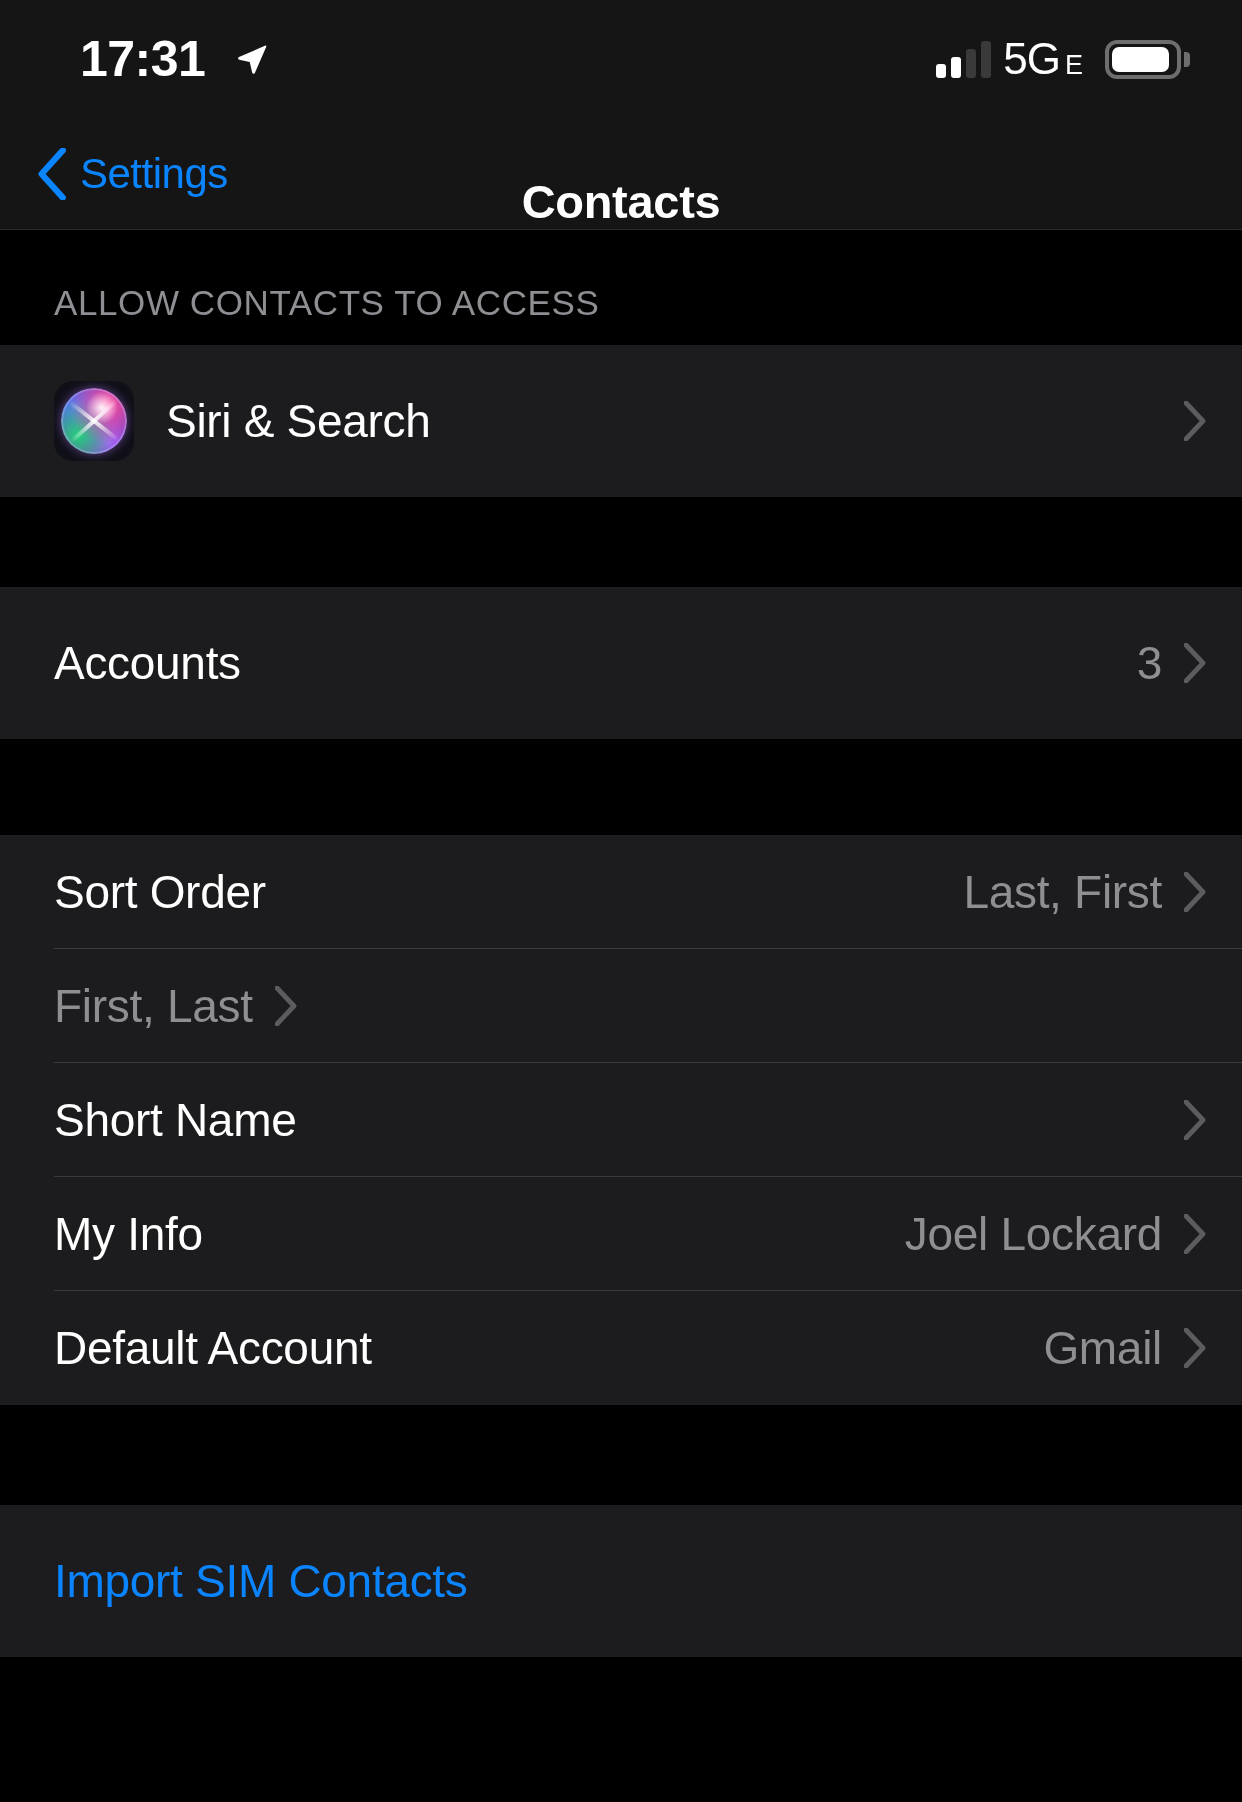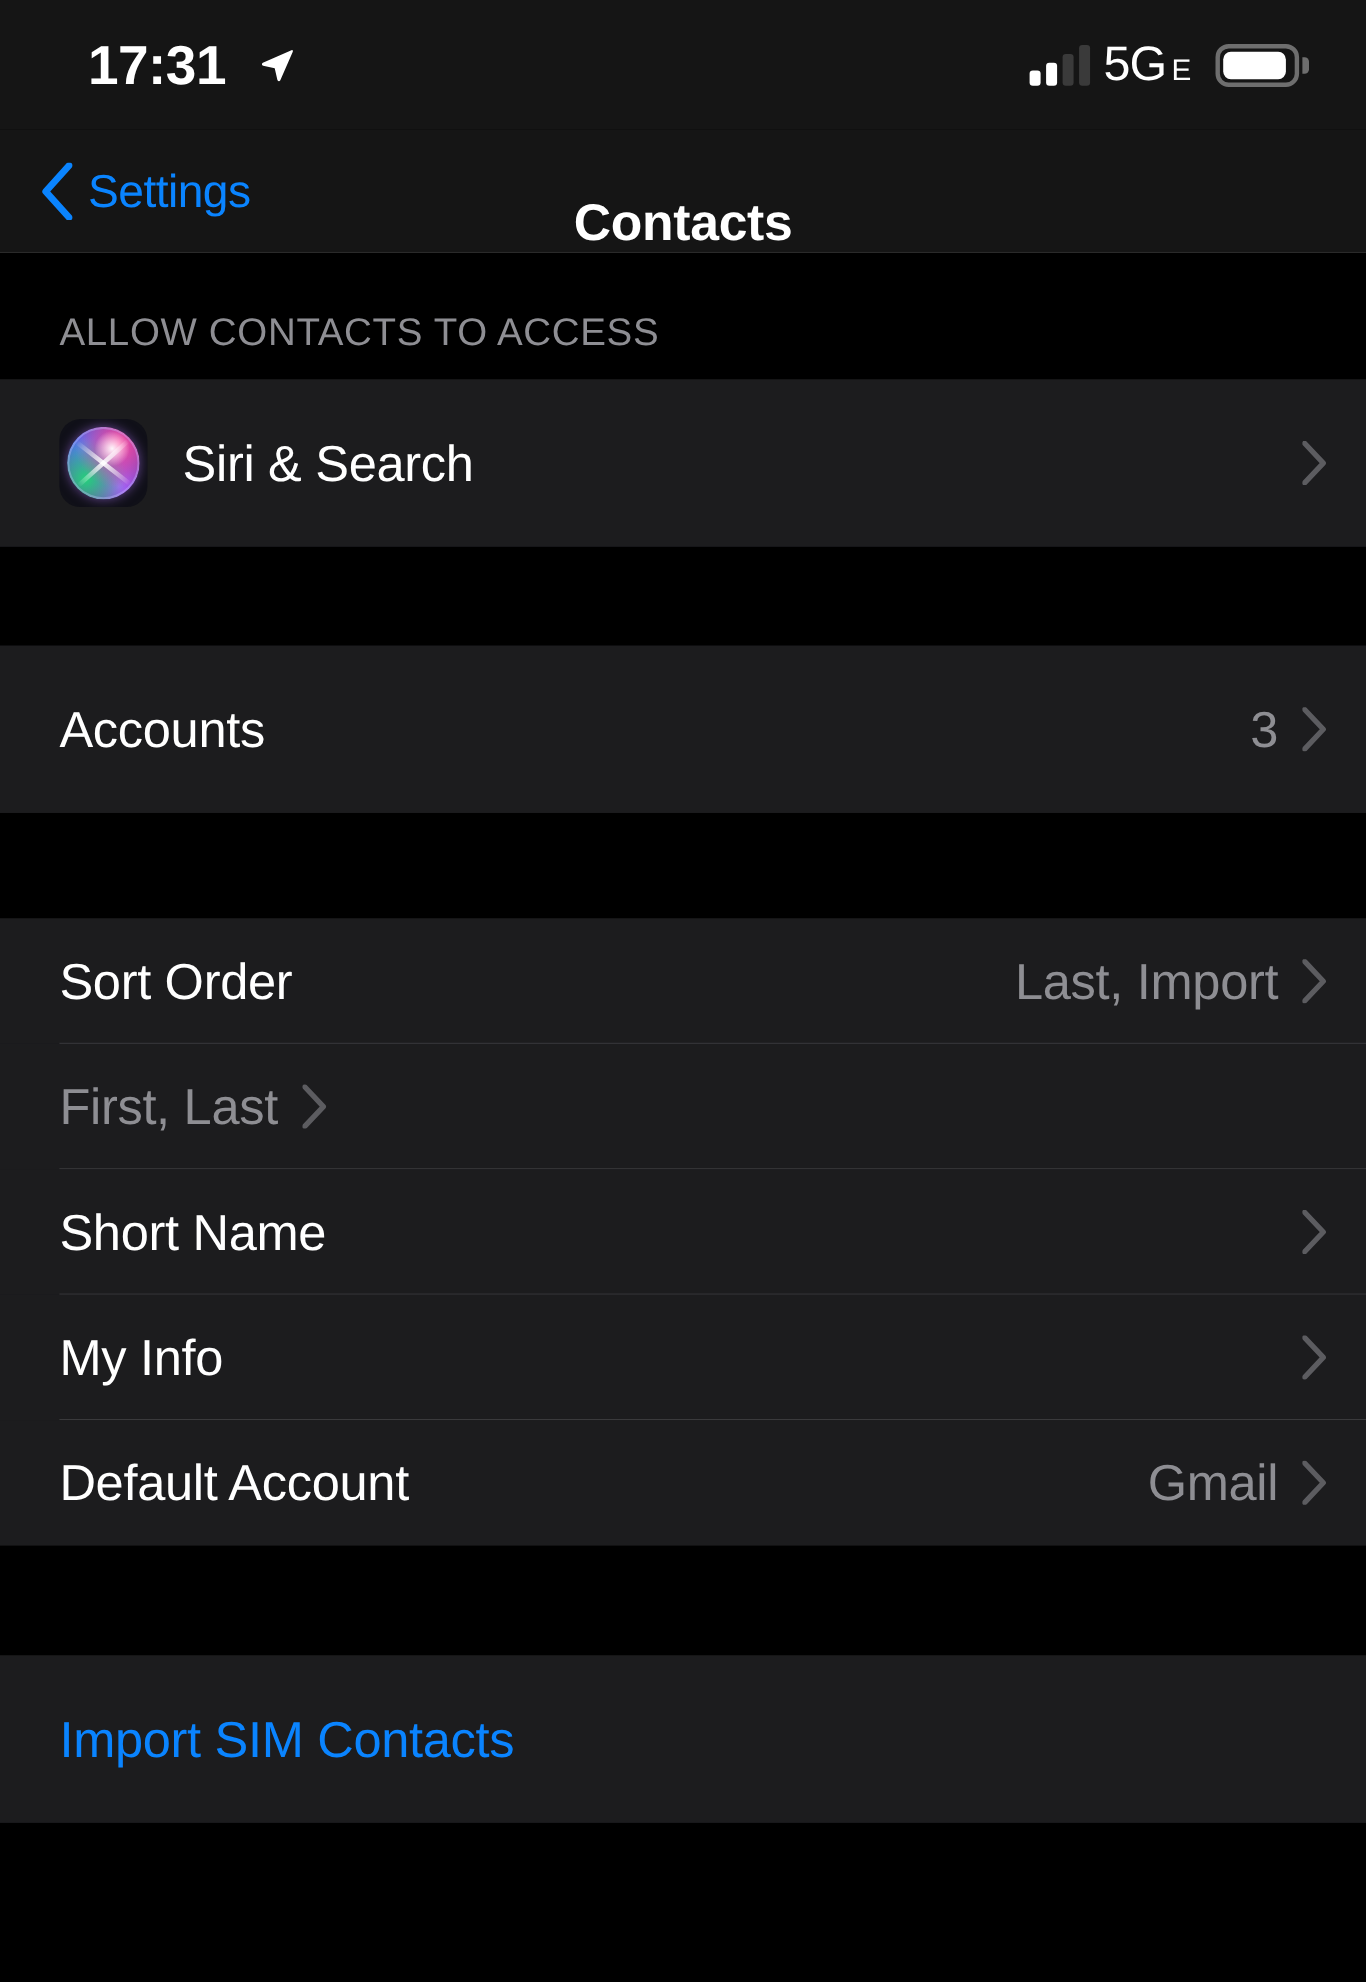--- a/index.html
+++ b/index.html
@@ -216,7 +216,7 @@
 
       <div class="row">
         <span class="row-label">Sort Order</span>
-        <span class="row-value">Last, Import</span>
+        <span class="row-value">Last, First</span>
         <svg class="chev-right" viewBox="0 0 11 20">
           <path d="M1 1l8.5 9L1 19" fill="none" stroke="#5c5c60" stroke-width="2.4" stroke-linecap="round" stroke-linejoin="round"></path>
         </svg>

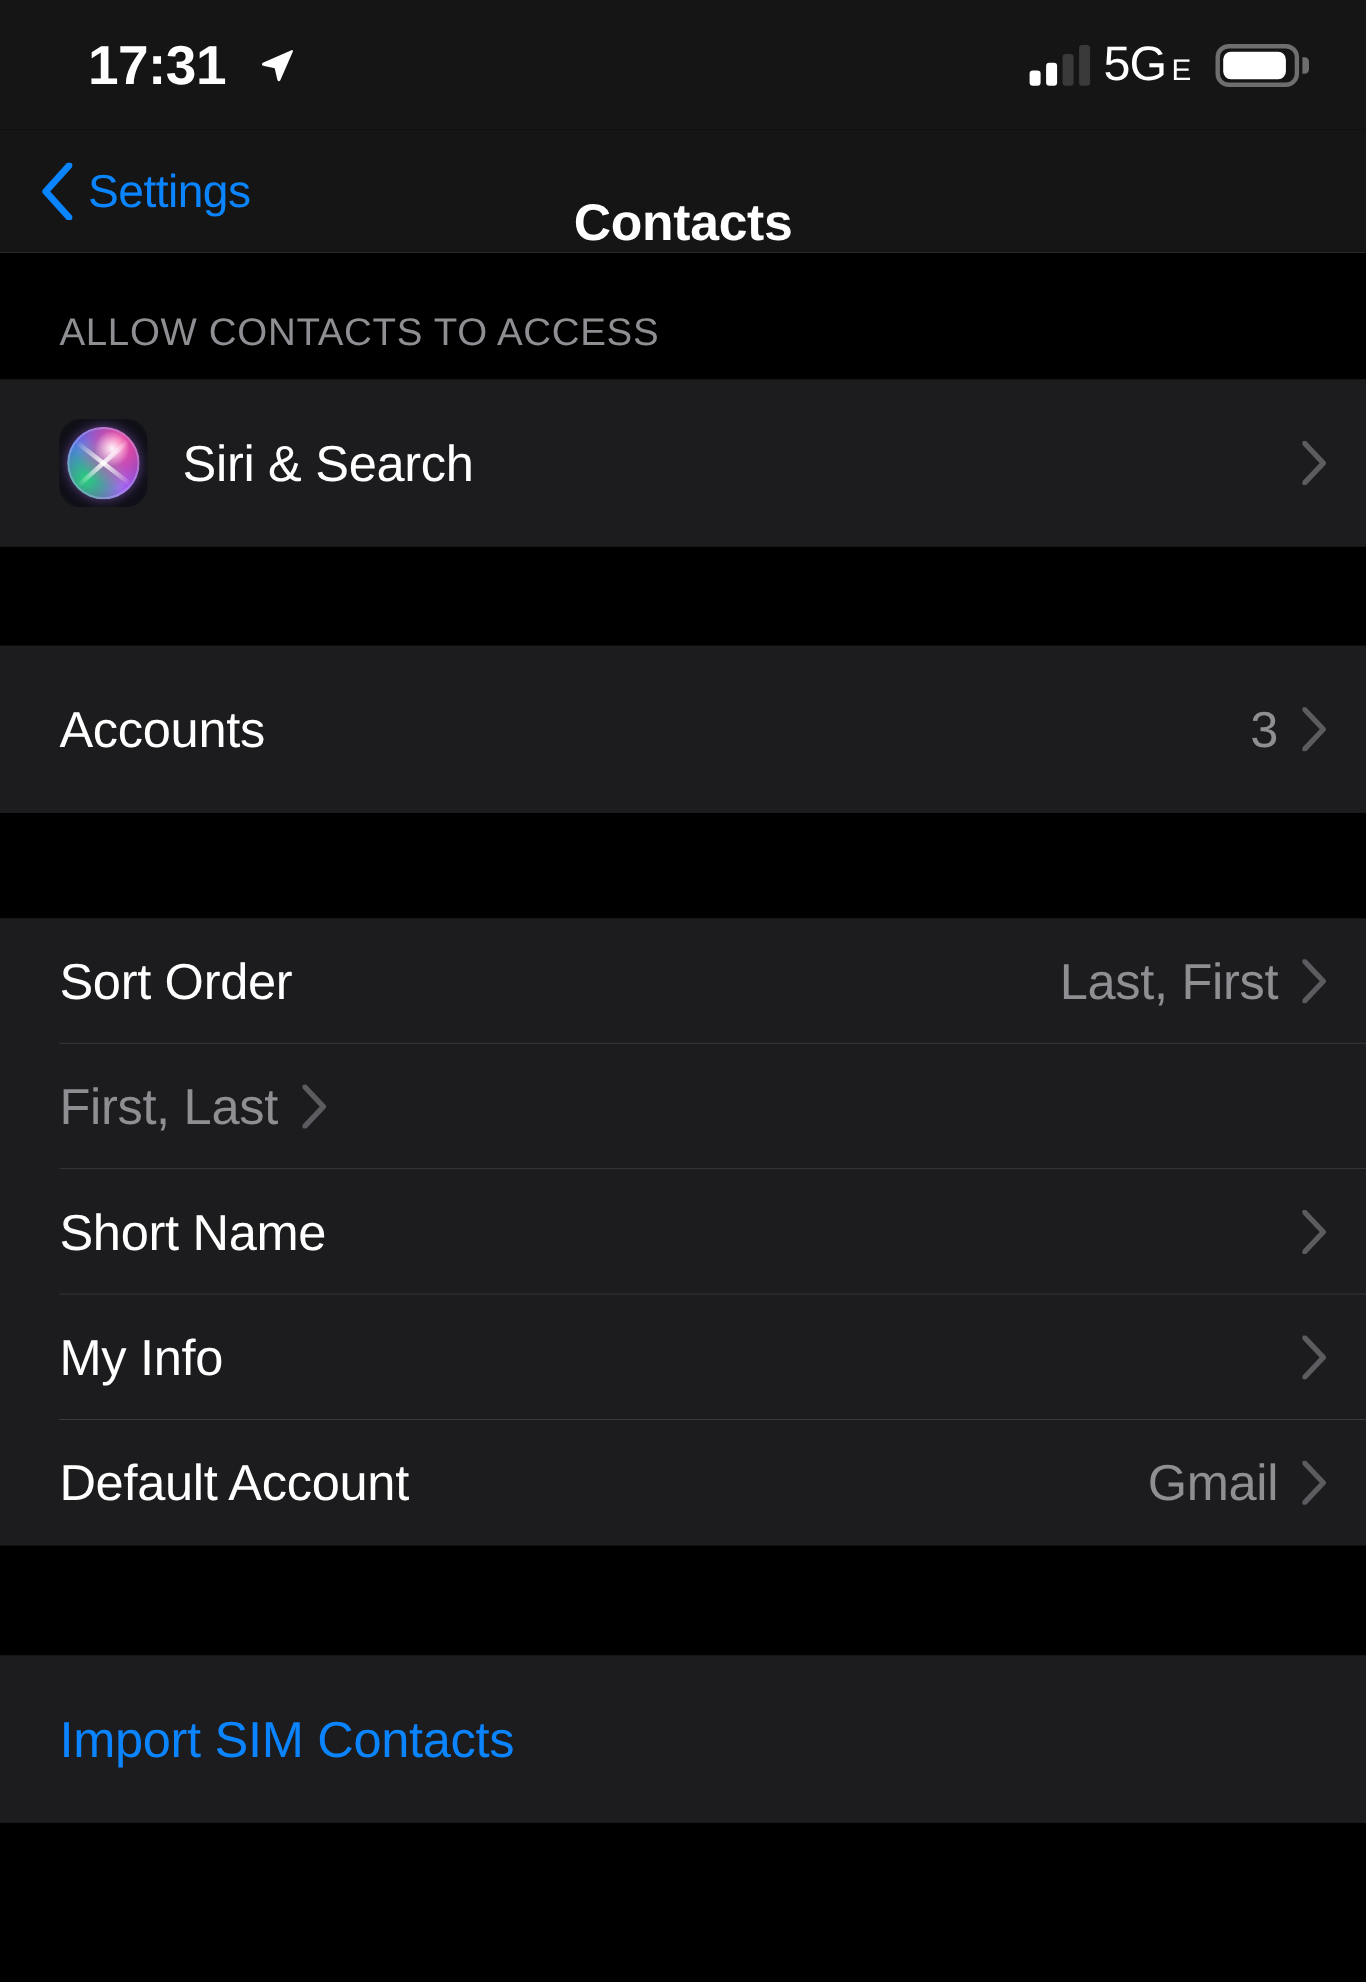--- a/index.html
+++ b/index.html
@@ -242,6 +242,7 @@
 
       <div class="row">
         <span class="row-label">My Info</span>
+        <span class="row-value">Joel Lockard</span>
         <svg class="chev-right" viewBox="0 0 11 20">
           <path d="M1 1l8.5 9L1 19" fill="none" stroke="#5c5c60" stroke-width="2.4" stroke-linecap="round" stroke-linejoin="round"></path>
         </svg>

